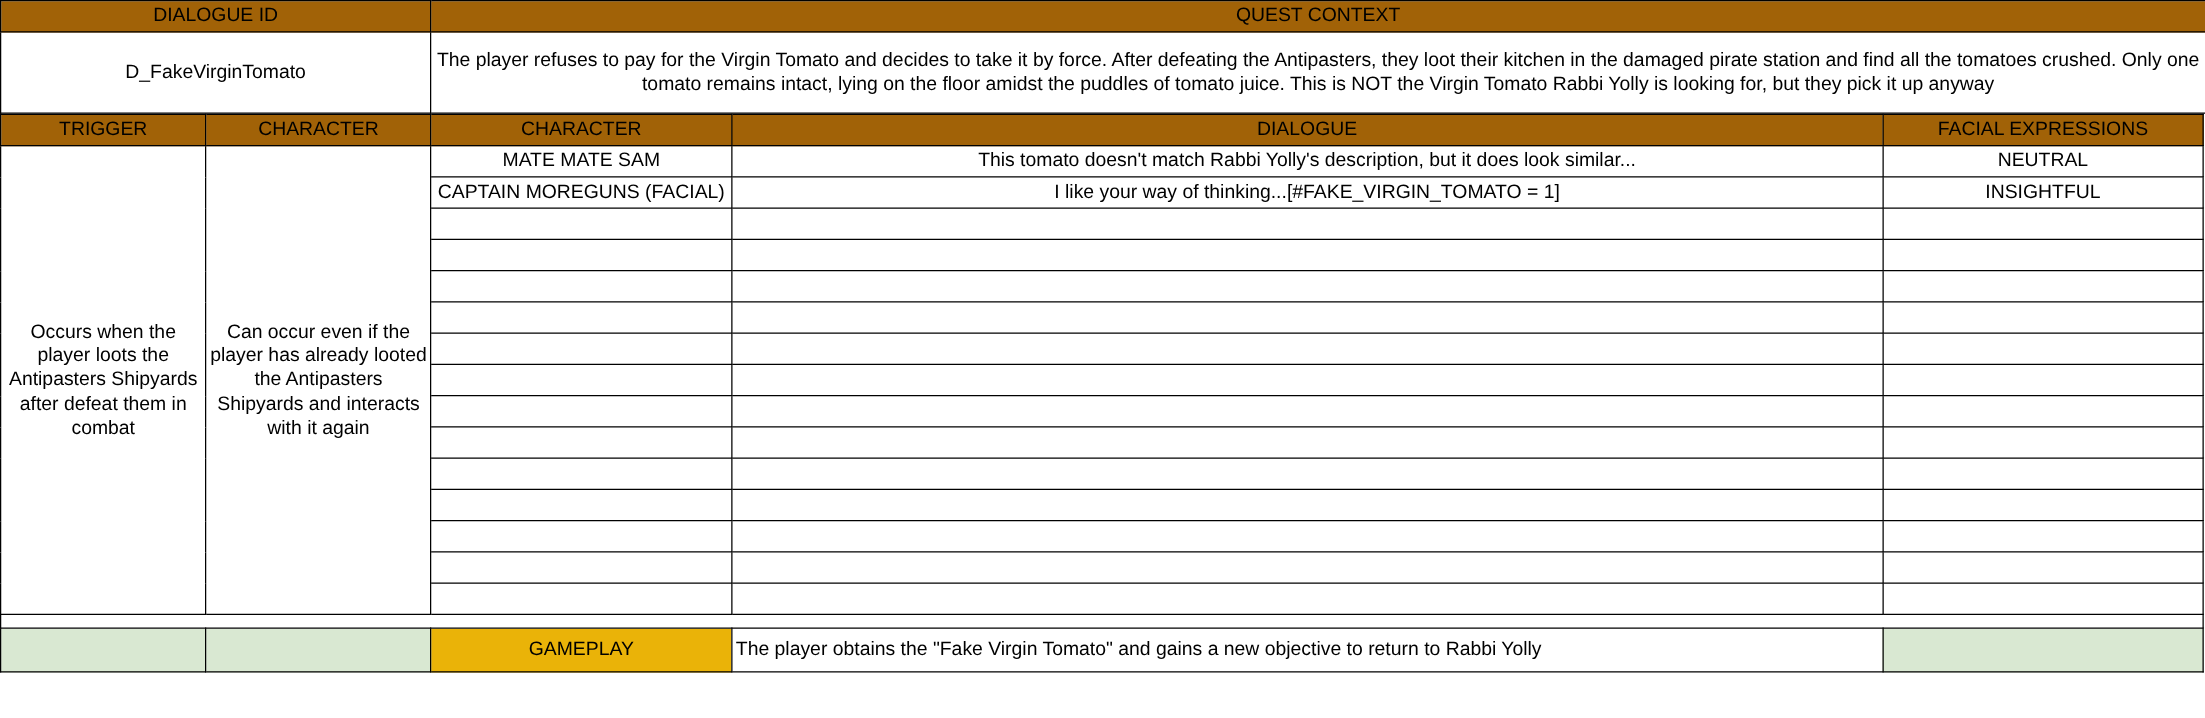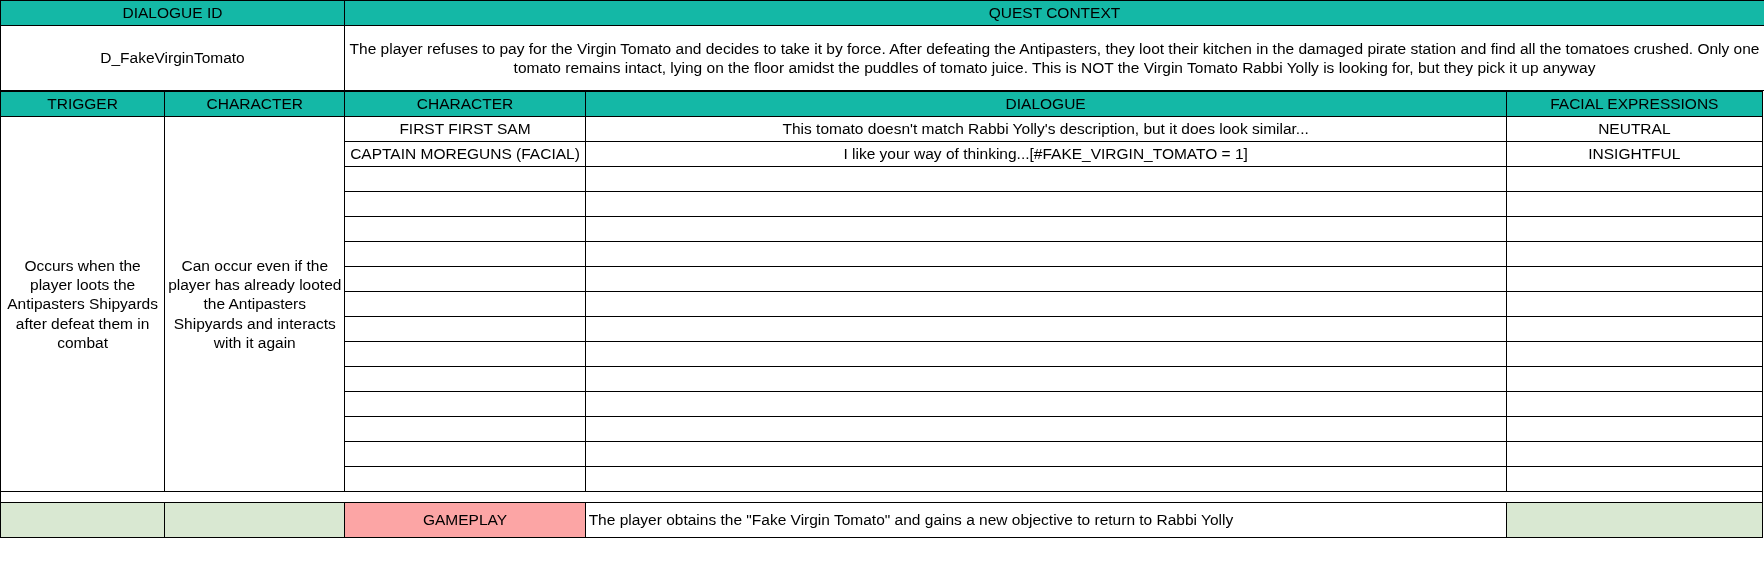--- a/index.html
+++ b/index.html
@@ -30,7 +30,7 @@
     line-height: 1.25;
   }
   .hdr {
-    background: #14b8a6;
+    background: #a16207;
     font-weight: bold;
     height: 22px;
   }

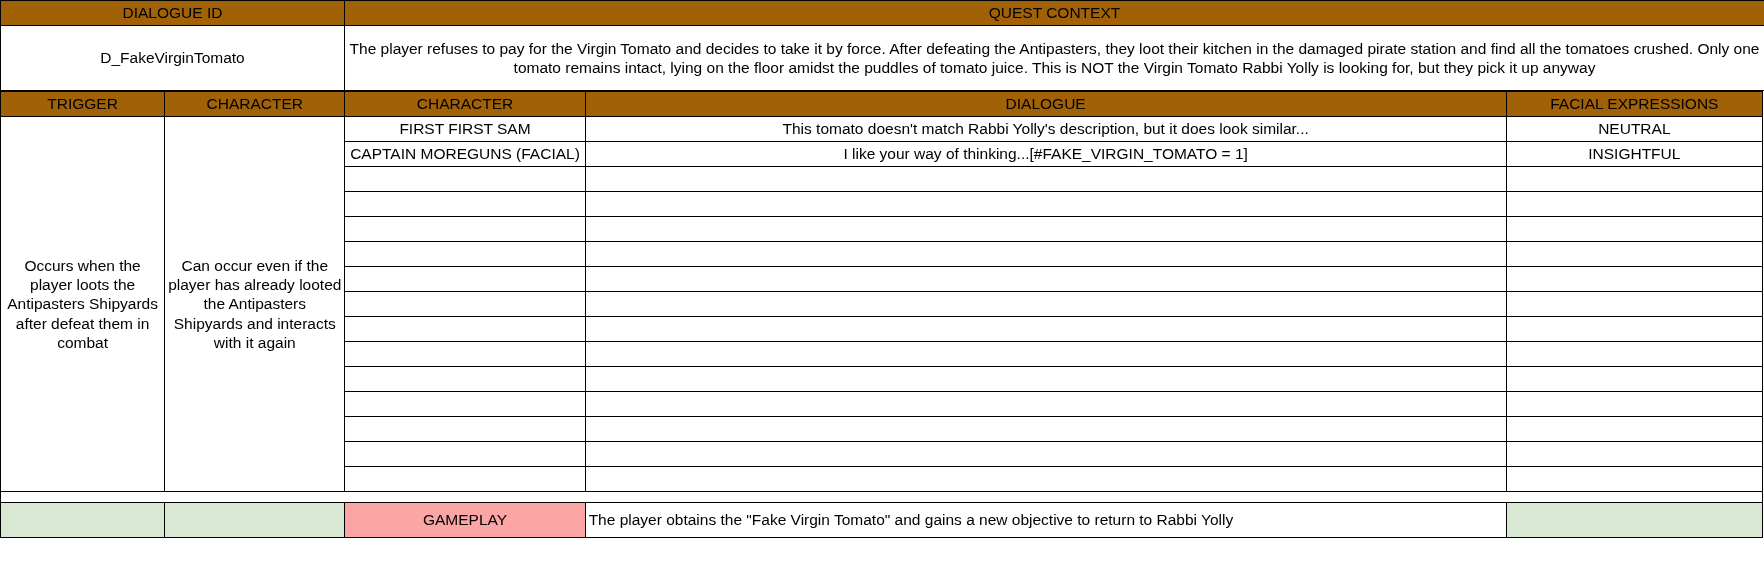--- a/index.html
+++ b/index.html
@@ -126,7 +126,7 @@
     <tr>
       <td class="trigger-cell" rowspan="15">Occurs when the player loots the Antipasters Shipyards after defeat them in combat</td>
       <td class="cond-cell" rowspan="15">Can occur even if the player has already looted the Antipasters Shipyards and interacts with it again</td>
-      <td class="char-cell">FIRST FIRST SAM</td>
+      <td class="char-cell">MATE MATE SAM</td>
       <td class="dlg-cell">This tomato doesn't match Rabbi Yolly's description, but it does look similar...</td>
       <td class="face-cell">NEUTRAL</td>
     </tr>

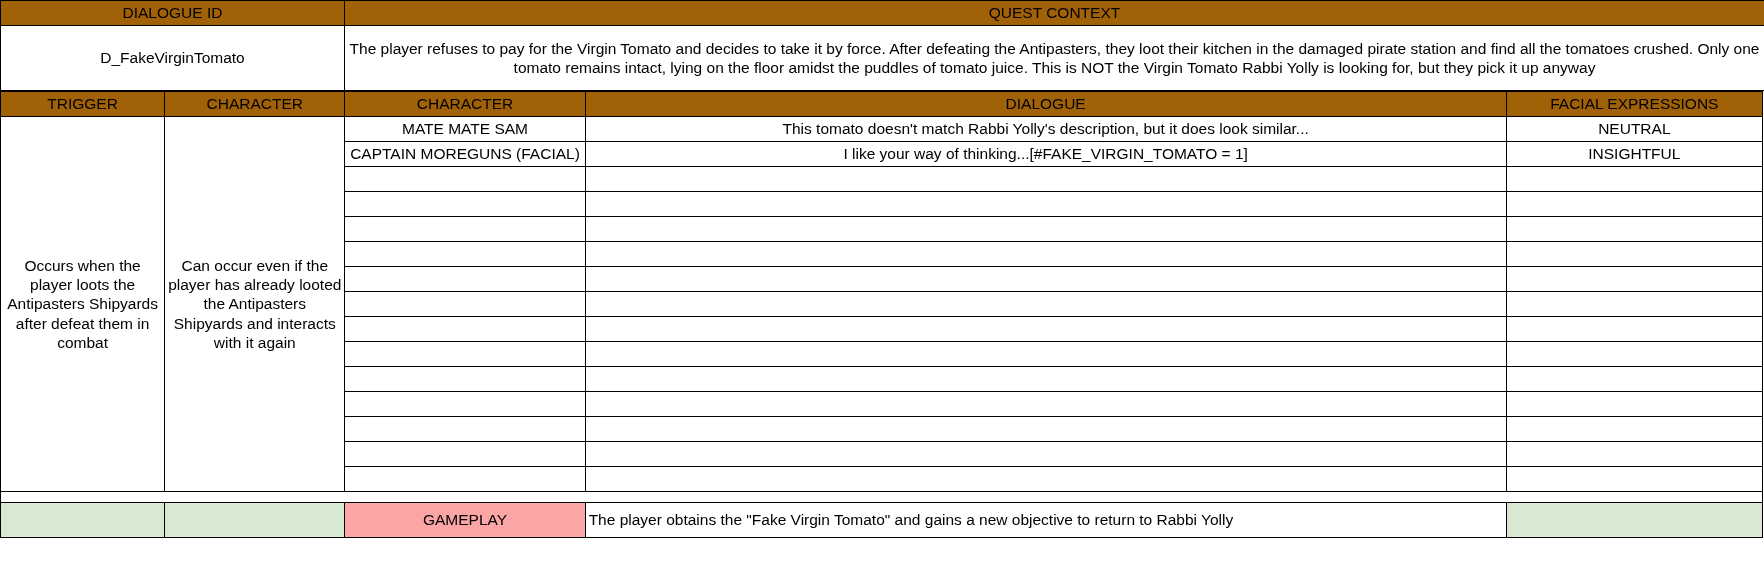--- a/index.html
+++ b/index.html
@@ -66,7 +66,7 @@
   }
   .empty-row td { height: 22px; }
   .gp-label {
-    background: #fca5a5;
+    background: #eab308;
     text-align: center;
     font-weight: bold;
     height: 32px;

